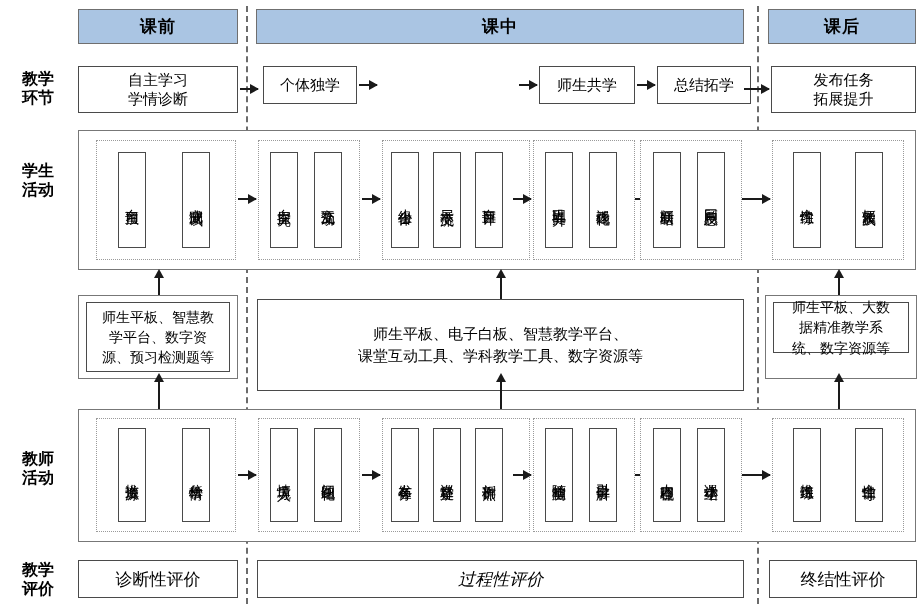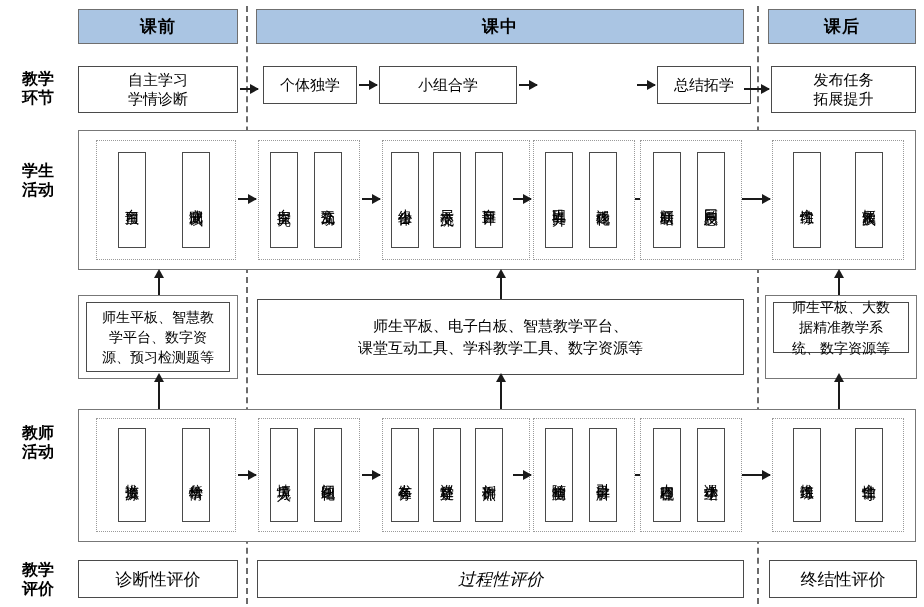--- a/index.html
+++ b/index.html
@@ -161,7 +161,6 @@
   <div class="step-box" style="left:263px;top:66px;width:94px;height:38px;">个体独学</div>
   <div class="arrow-h" style="left:359px;top:84px;width:18px;"></div>
 
-  <div class="step-box" style="left:379px;top:66px;width:138px;height:38px;">小组合学</div>
   <div class="arrow-h" style="left:519px;top:84px;width:18px;"></div>
 
   <div class="arrow-h" style="left:637px;top:84px;width:18px;"></div>

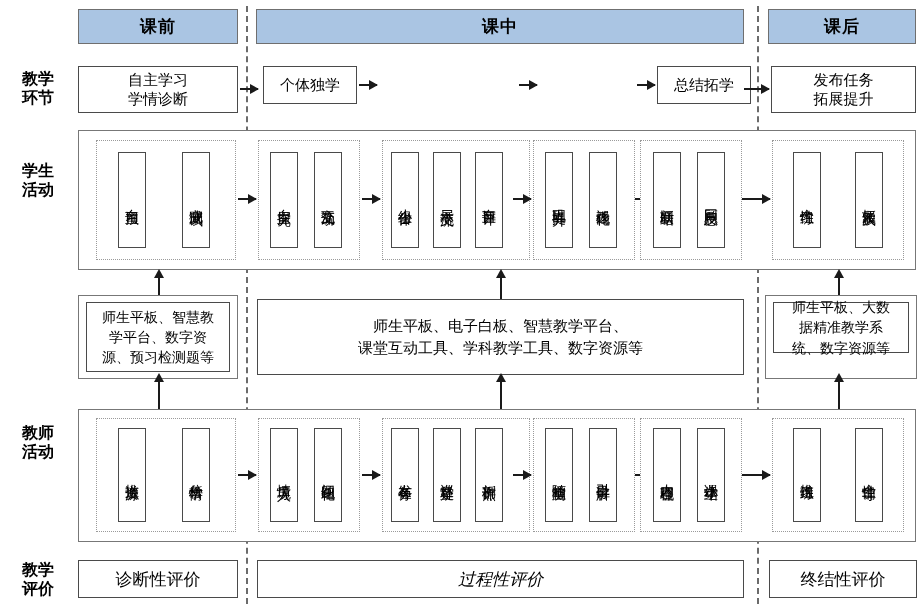--- a/index.html
+++ b/index.html
@@ -163,6 +163,7 @@
 
   <div class="arrow-h" style="left:519px;top:84px;width:18px;"></div>
 
+  <div class="step-box" style="left:539px;top:66px;width:96px;height:38px;">师生共学</div>
   <div class="arrow-h" style="left:637px;top:84px;width:18px;"></div>
 
   <div class="step-box" style="left:657px;top:66px;width:94px;height:38px;">总结拓学</div>

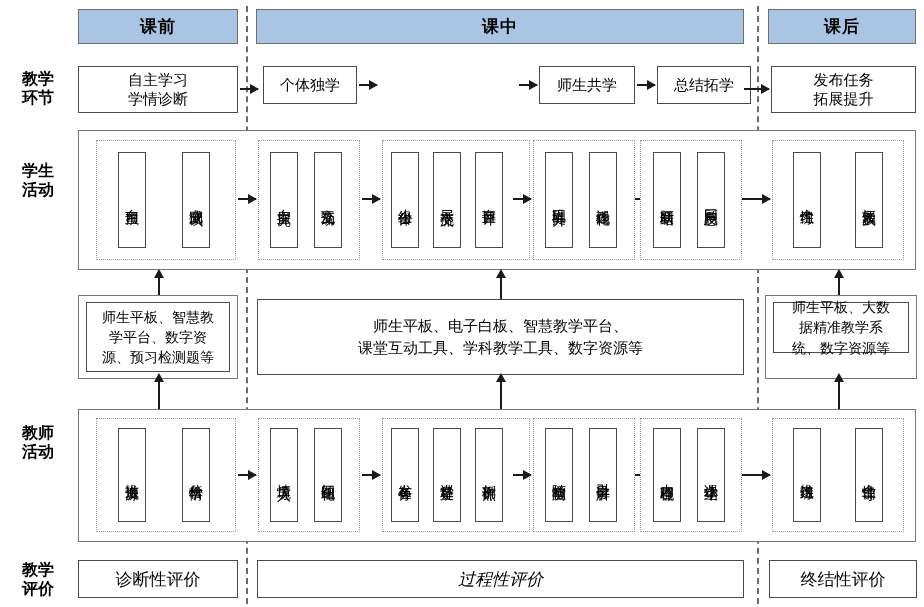--- a/index.html
+++ b/index.html
@@ -239,7 +239,7 @@
 学平台、数字资
 源、预习检测题等</div>
 
-  <div class="res-box wide" style="left:257px;top:299px;width:487px;height:76px;">师生平板、电子白板、智慧教学平台、
+  <div class="res-box wide" style="left:257px;top:299px;width:487px;height:92px;">师生平板、电子白板、智慧教学平台、
 课堂互动工具、学科教学工具、数字资源等</div>
 
   <div class="row-frame" style="left:765px;top:295px;width:152px;height:84px;"></div>

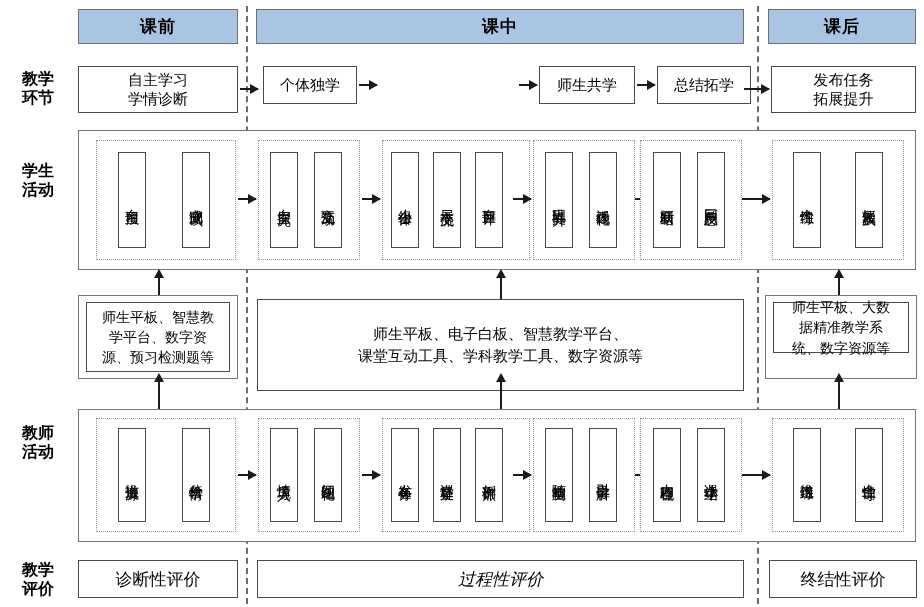--- a/index.html
+++ b/index.html
@@ -145,7 +145,7 @@
     <span>学生</span>
     <span>活动</span>
   </div>
-  <div class="row-label" style="left:2px;top:417px;height:52px;">
+  <div class="row-label" style="left:2px;top:443px;height:52px;">
     <span>教师</span>
     <span>活动</span>
   </div>

